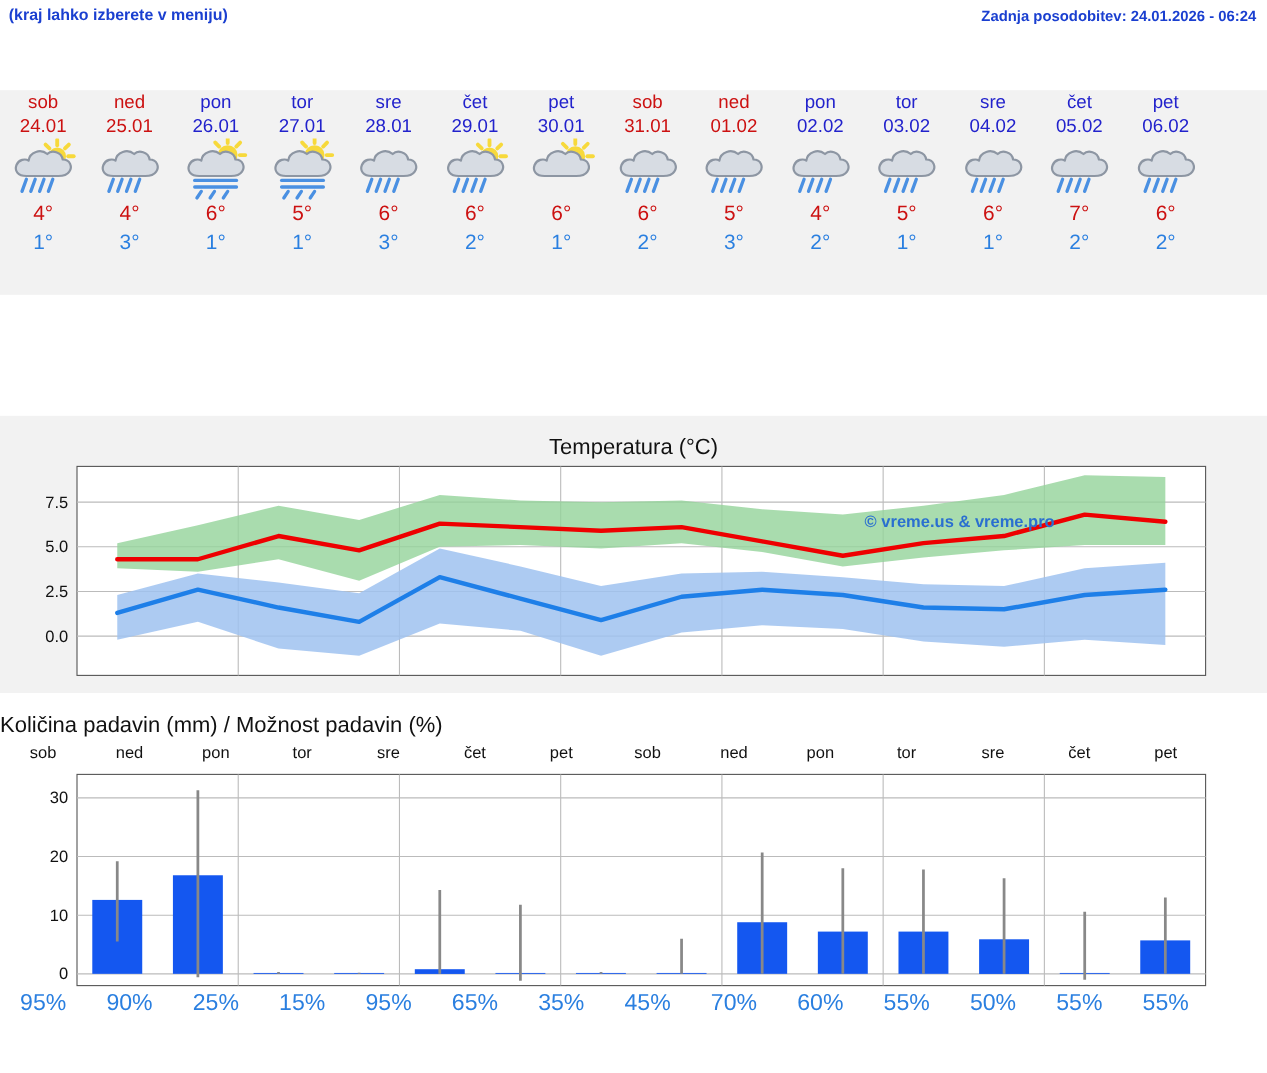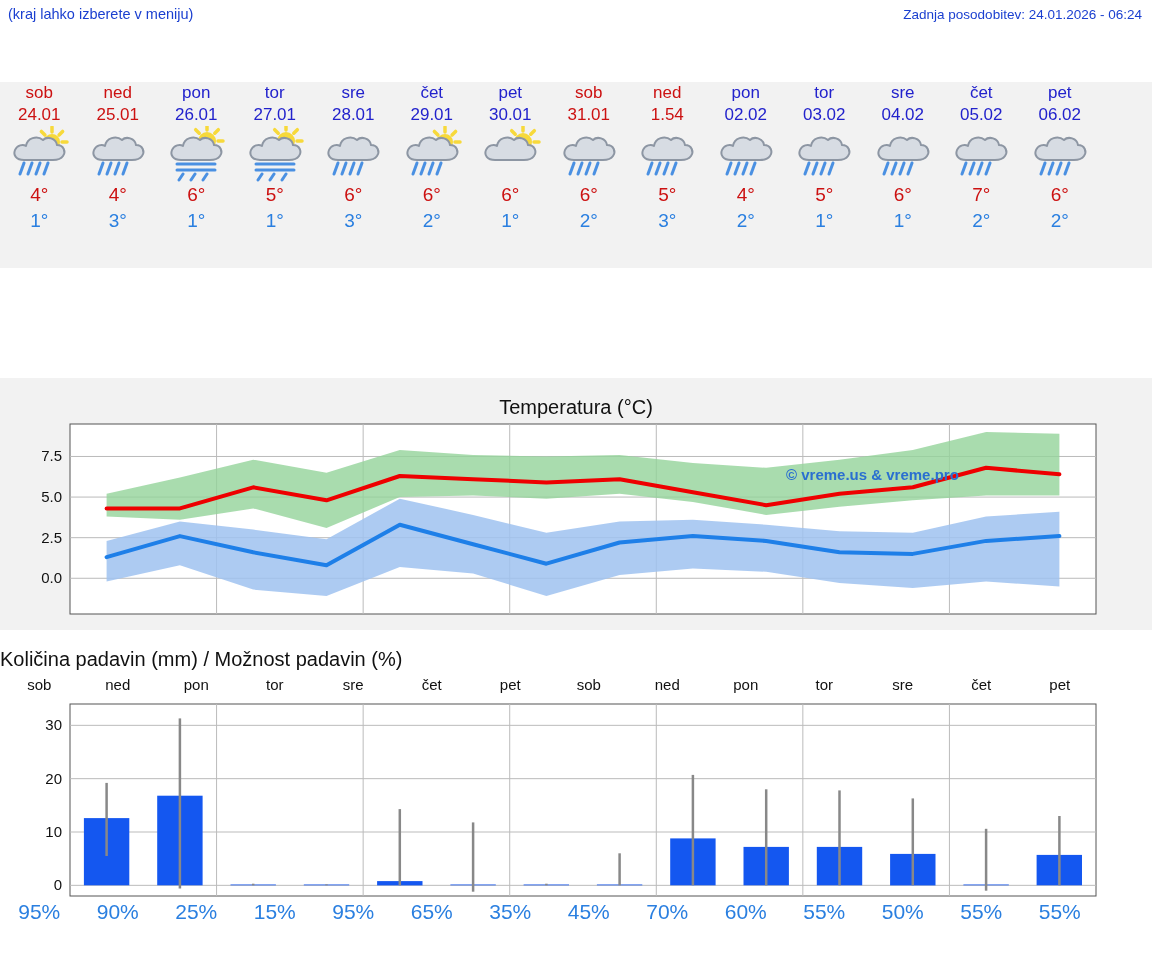--- a/index.html
+++ b/index.html
@@ -11,7 +11,7 @@
     overflow:hidden;
   }
   
-  .topbar{position:absolute;left:0;top:0;width:1152px;height:60px;}
+  .topbar{position:absolute;left:0;top:0;width:1152px;height:60px;font-weight:bold;}
   .menu-note{position:absolute;left:8px;top:6px;font-size:14.5px;color:#1a3fd0;}
   .page-title{position:absolute;left:0;top:14px;width:1152px;text-align:center;font-size:22px;color:#1a3fd0;}
   .updated{position:absolute;right:10px;top:7px;font-size:13.5px;color:#1a3fd0;}

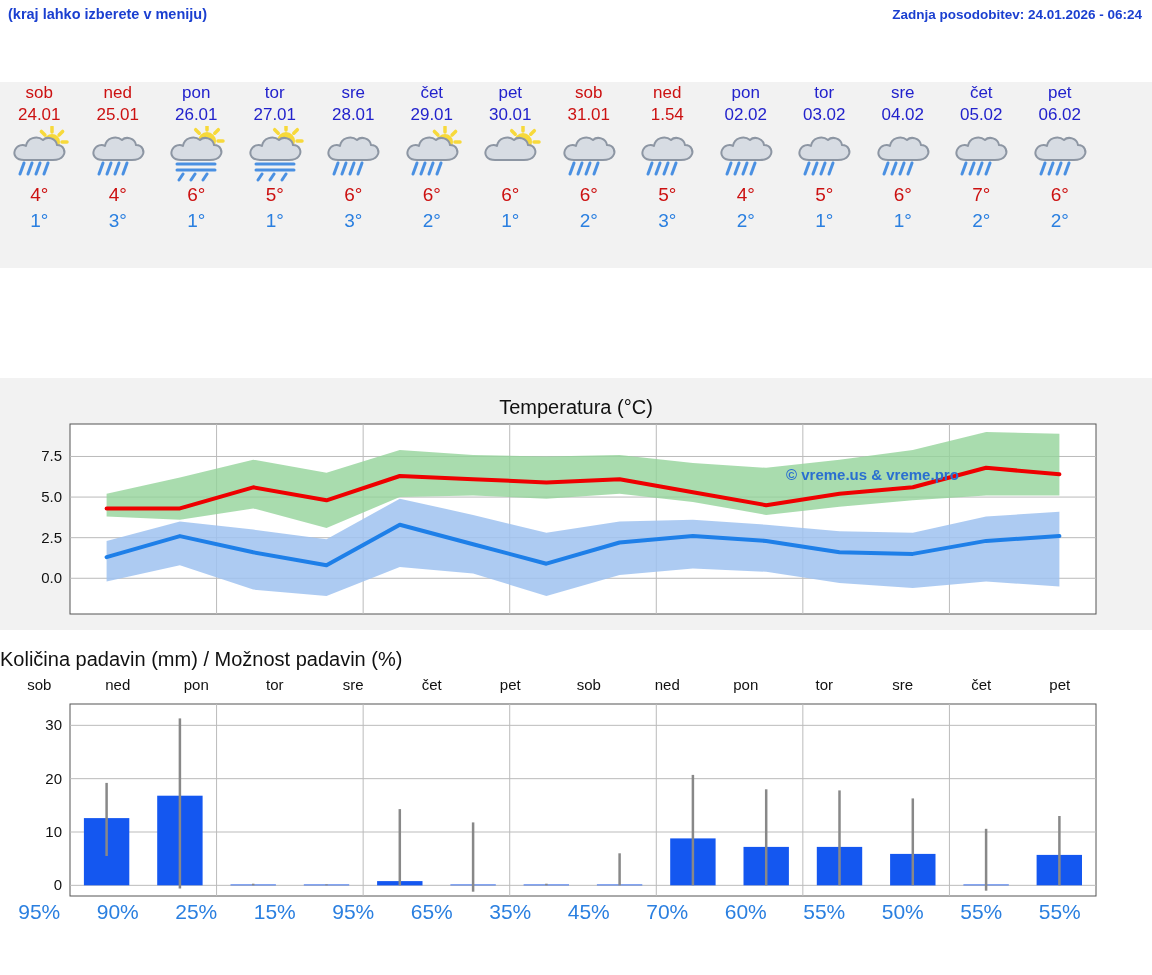--- a/index.html
+++ b/index.html
@@ -219,7 +219,7 @@
       </div>
       <div class="day weekend">
         <div class="dow">ned</div>
-        <div class="date">1.54</div>
+        <div class="date">01.02</div>
         <div class="icon-wrap">
           <svg width="62" height="56" viewBox="0 0 62 56">
             <path d="M16 34 C8 34 5 29 7 24 C9 19 15 18 18 20 C19 12 29 9 35 14 C39 10 48 12 49 19 C56 19 58 26 55 30 C53 33 49 34 45 34 Z" fill="#d7dce3" stroke="#8d96a3" stroke-width="2" stroke-linejoin="round"></path>

